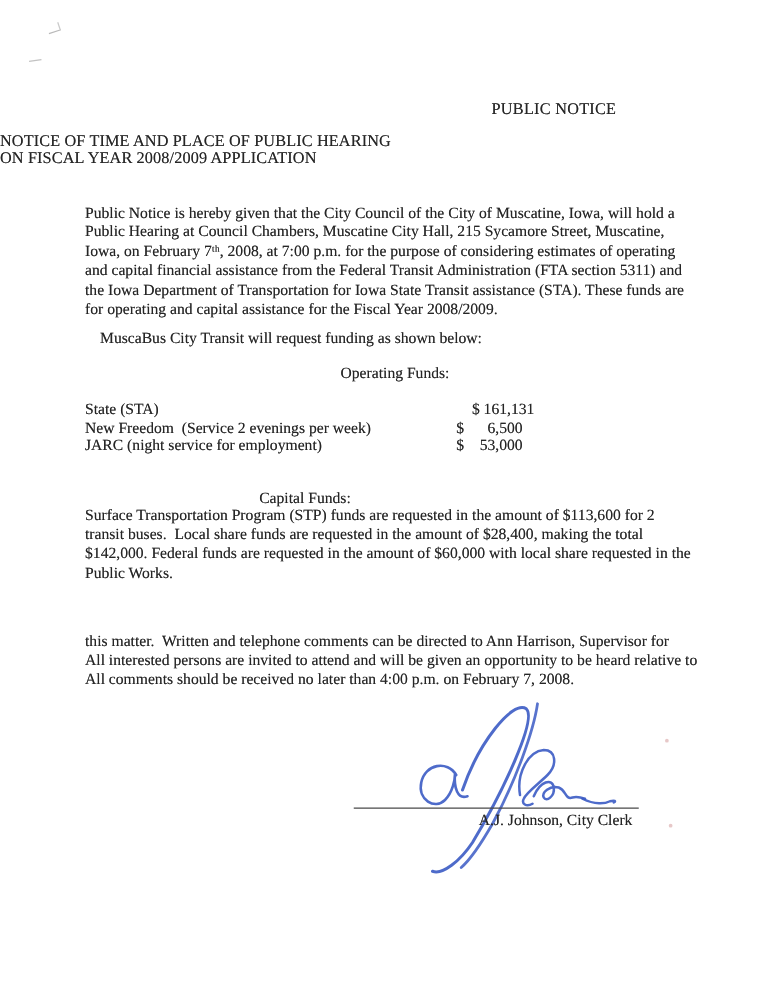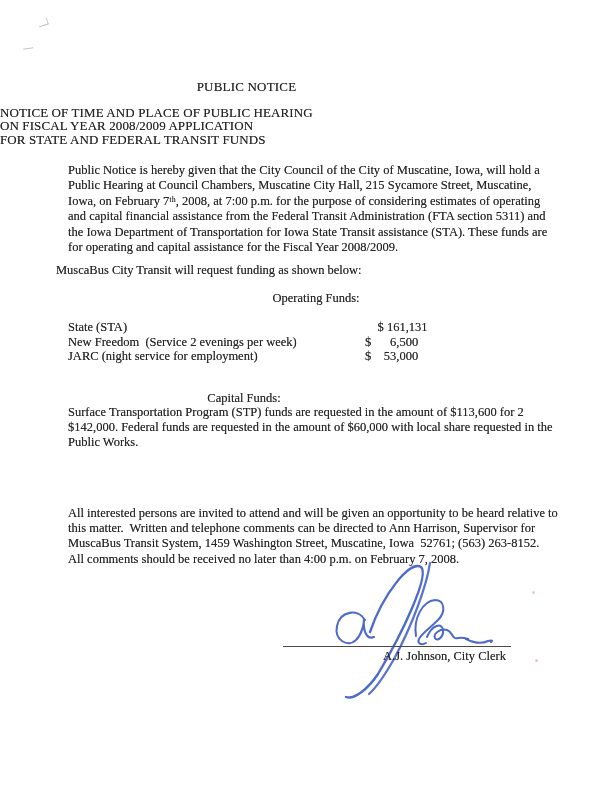--- a/index.html
+++ b/index.html
@@ -16,7 +16,7 @@
   }
   .doc-title {
     position:absolute; top:79px; left:0; width:493px;
-    text-align:center; font-size:13px; letter-spacing:0.2px;
+    text-align:right; font-size:13px; letter-spacing:0.2px;
   }
   .doc-heading {
     position:absolute; top:106px; left:0; width:616px;

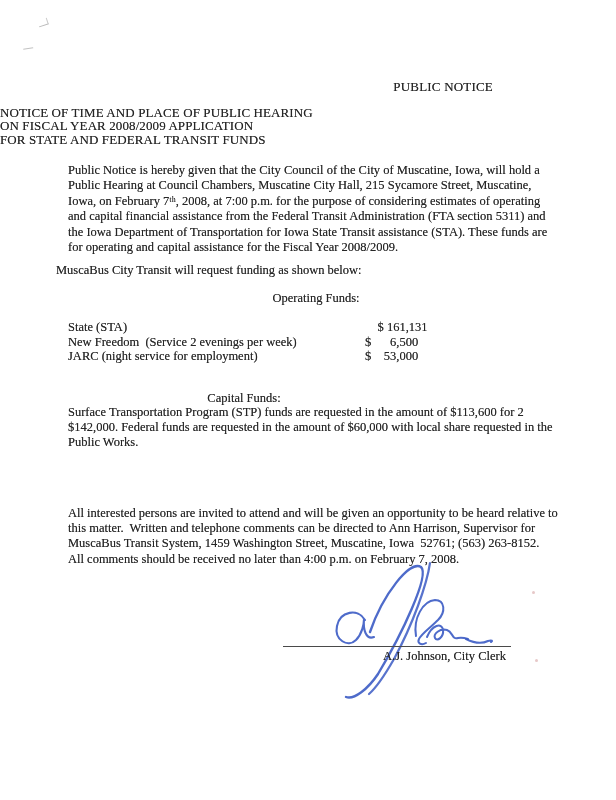--- a/index.html
+++ b/index.html
@@ -67,7 +67,6 @@
   <div class="doc-heading">
     <div class="bline">NOTICE OF TIME AND PLACE OF PUBLIC HEARING</div>
     <div class="bline">ON FISCAL YEAR 2008/2009 APPLICATION</div>
-    <div class="bline">FOR STATE AND FEDERAL TRANSIT FUNDS</div>
   </div>
 
   <div class="p-intro">

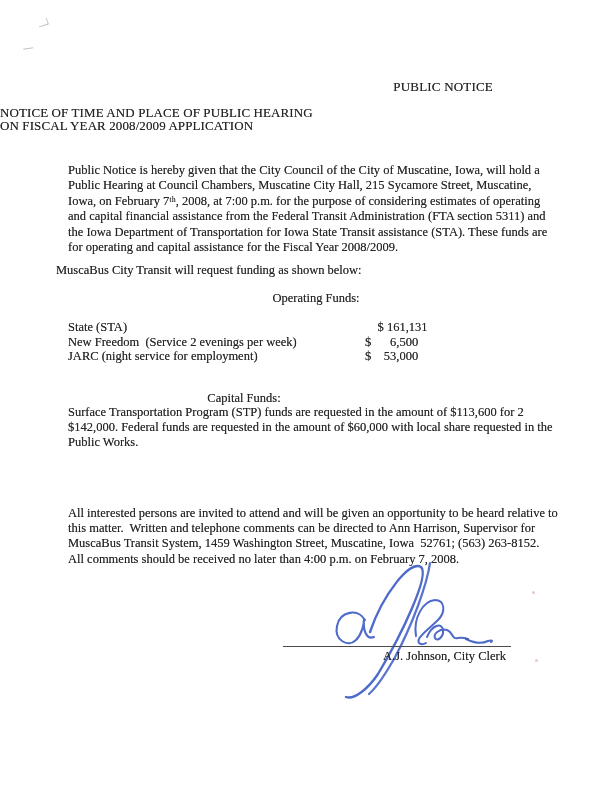--- a/index.html
+++ b/index.html
@@ -24,7 +24,7 @@
   }
   .bline { white-space:pre; }
   .p-intro { position:absolute; top:163px; left:68px; line-height:15.4px; }
-  .p-request { position:absolute; top:263px; left:56px; }
+  .p-request { position:absolute; top:263px; left:80px; }
   .h-operating {
     position:absolute; top:291px; left:0; width:616px;
     text-align:center; transform:translateX(8px);

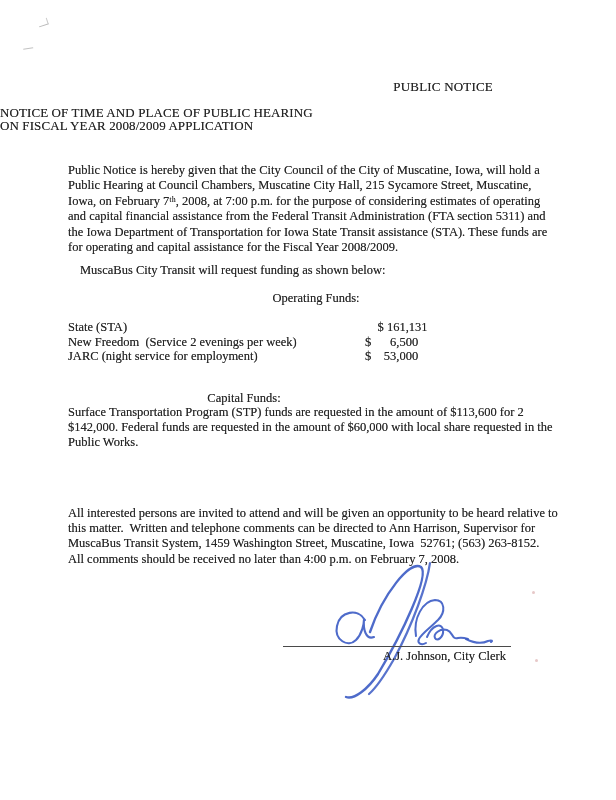--- a/index.html
+++ b/index.html
@@ -101,6 +101,7 @@
 
   <div class="p-capital">
     <div class="bline">Surface Transportation Program (STP) funds are requested in the amount of $113,600 for 2</div>
+    <div class="bline">transit buses.  Local share funds are requested in the amount of $28,400, making the total</div>
     <div class="bline">$142,000. Federal funds are requested in the amount of $60,000 with local share requested in the</div>
     <div class="bline">Public Works.</div>
   </div>

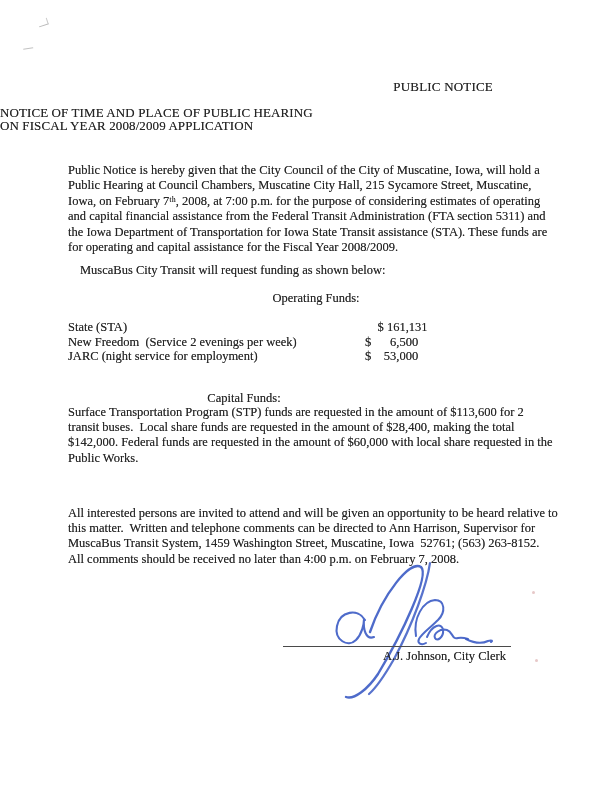--- a/index.html
+++ b/index.html
@@ -107,8 +107,8 @@
   </div>
 
   <div class="p-closing">
+    <div class="bline">this matter.  Written and telephone comments can be directed to Ann Harrison, Supervisor for</div>
     <div class="bline">All interested persons are invited to attend and will be given an opportunity to be heard relative to</div>
-    <div class="bline">this matter.  Written and telephone comments can be directed to Ann Harrison, Supervisor for</div>
     <div class="bline">MuscaBus Transit System, 1459 Washington Street, Muscatine, Iowa  52761; (563) 263-8152.</div>
     <div class="bline">All comments should be received no later than 4:00 p.m. on February 7, 2008.</div>
   </div>

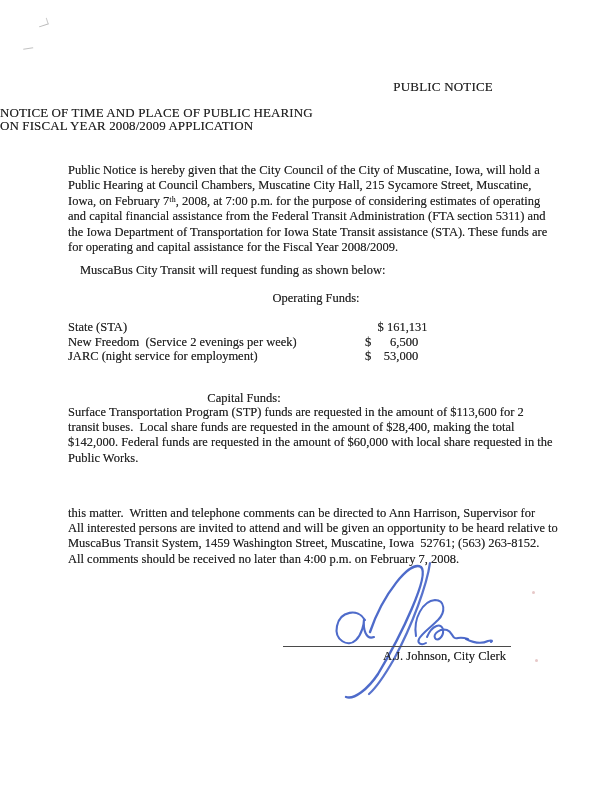--- a/index.html
+++ b/index.html
@@ -109,7 +109,6 @@
   <div class="p-closing">
     <div class="bline">this matter.  Written and telephone comments can be directed to Ann Harrison, Supervisor for</div>
     <div class="bline">All interested persons are invited to attend and will be given an opportunity to be heard relative to</div>
-    <div class="bline">MuscaBus Transit System, 1459 Washington Street, Muscatine, Iowa  52761; (563) 263-8152.</div>
     <div class="bline">All comments should be received no later than 4:00 p.m. on February 7, 2008.</div>
   </div>
 

